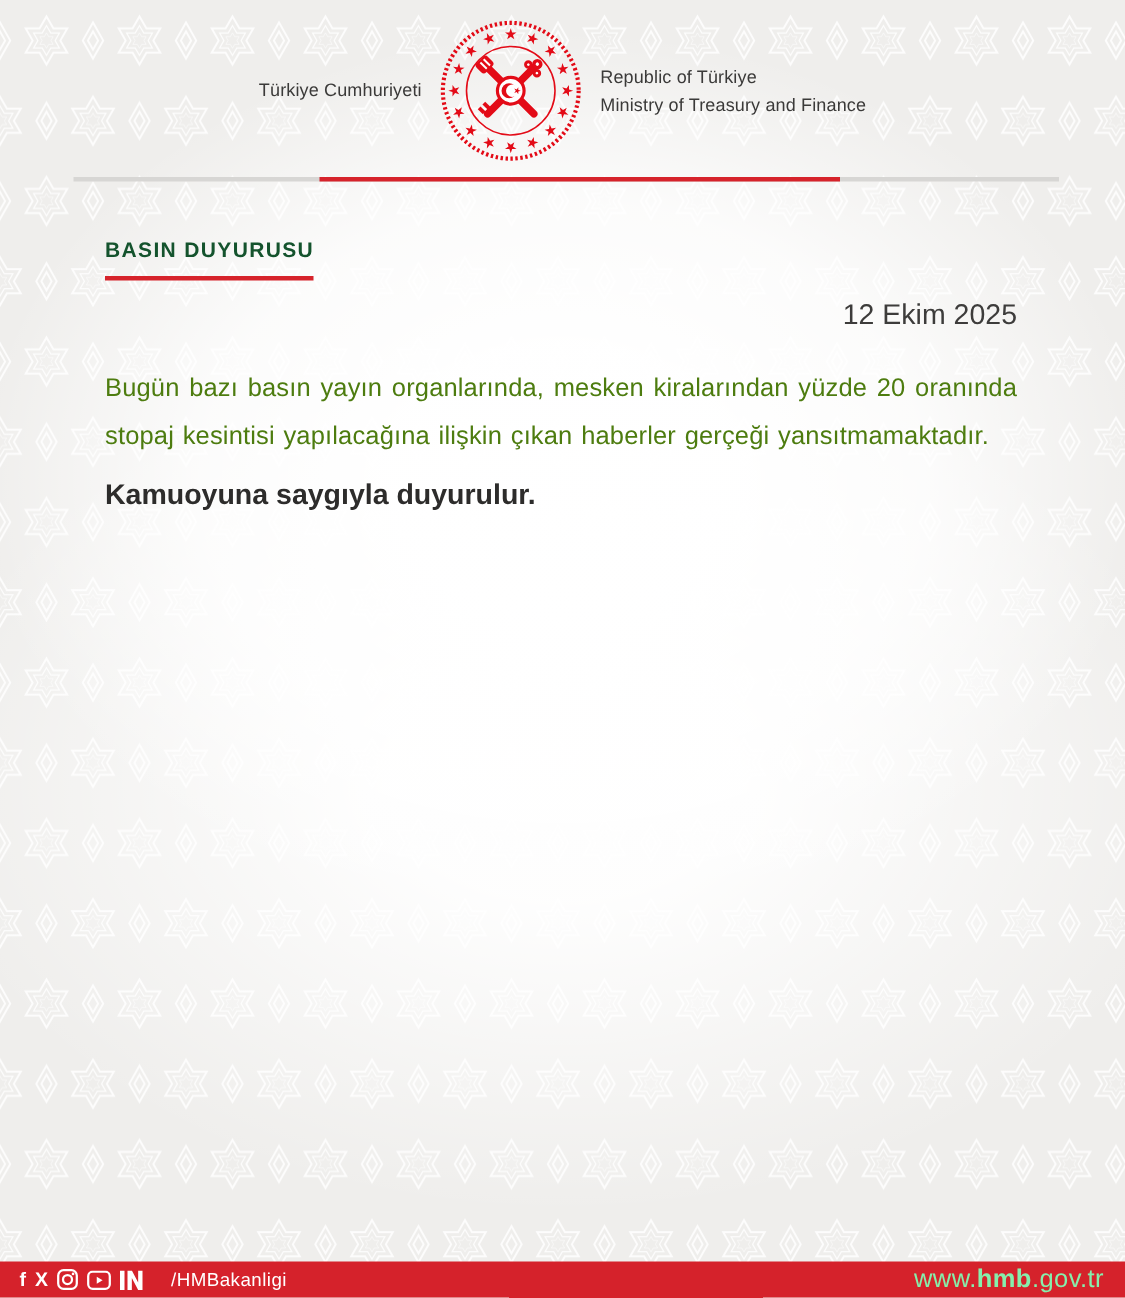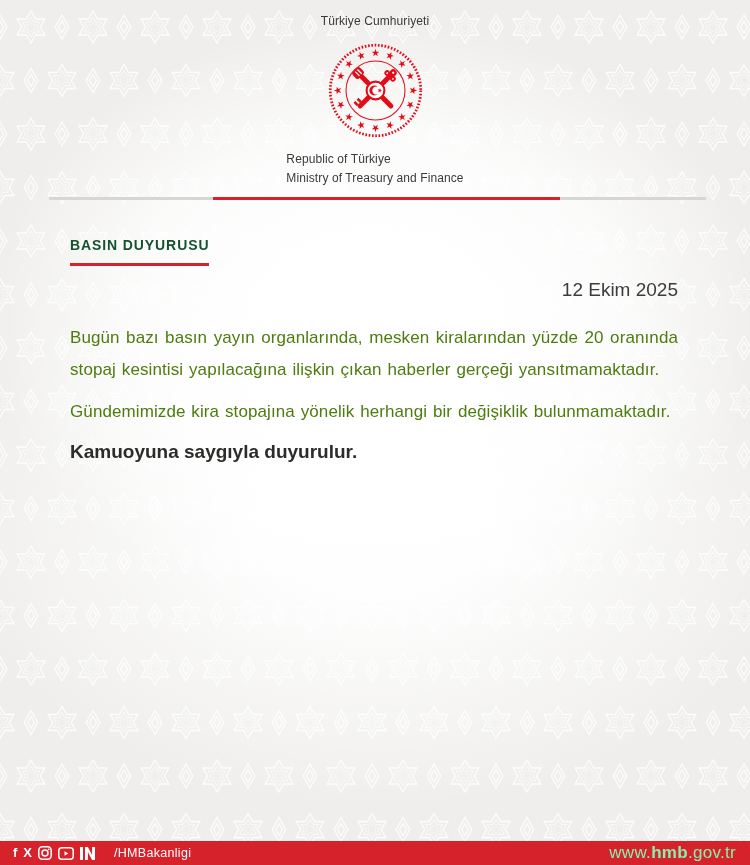--- a/index.html
+++ b/index.html
@@ -18,7 +18,7 @@
   .page{position:absolute;inset:0;z-index:2;}
 
   
-  .header{display:flex;align-items:center;justify-content:center;gap:11px;padding-top:12px;flex-direction:column;}
+  .header{display:flex;align-items:center;justify-content:center;gap:11px;padding-top:12px;}
   .org{font-size:12px;line-height:19px;color:#3b3a39;letter-spacing:0.1px;}
   .org-tr{text-align:right;}
   .org-en{text-align:left;}

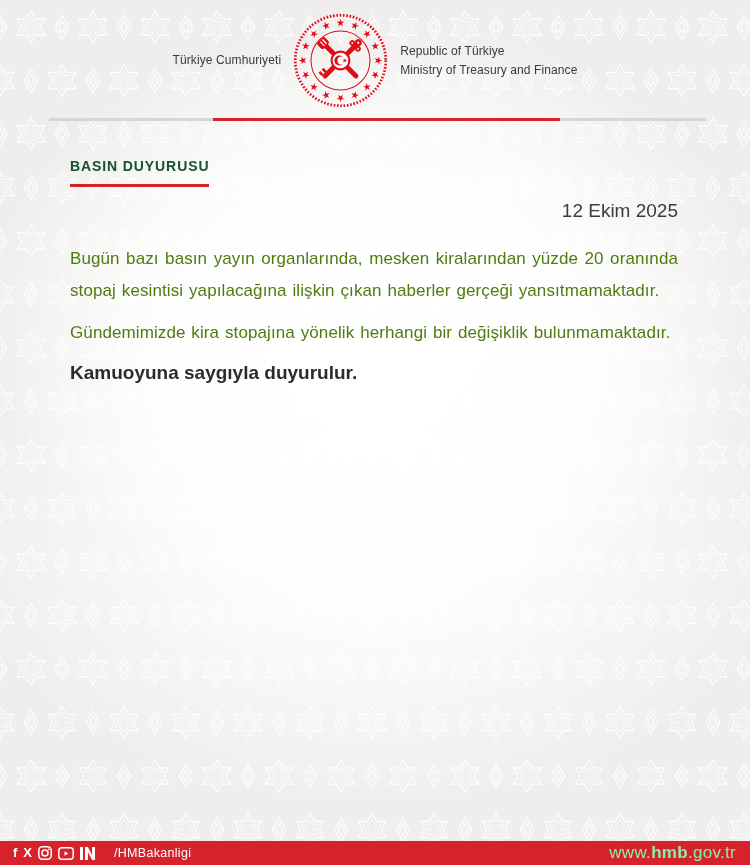--- a/index.html
+++ b/index.html
@@ -162,7 +162,6 @@
     </div>
     <div class="date">12 Ekim 2025</div>
     <p class="para">Bugün bazı basın yayın organlarında, mesken kiralarından yüzde 20 oranında stopaj kesintisi yapılacağına ilişkin çıkan haberler gerçeği yansıtmamaktadır.</p>
-    <p class="para second">Gündemimizde kira stopajına yönelik herhangi bir değişiklik bulunmamaktadır.</p>
     <p class="closing">Kamuoyuna saygıyla duyurulur.</p>
   </div>
 

